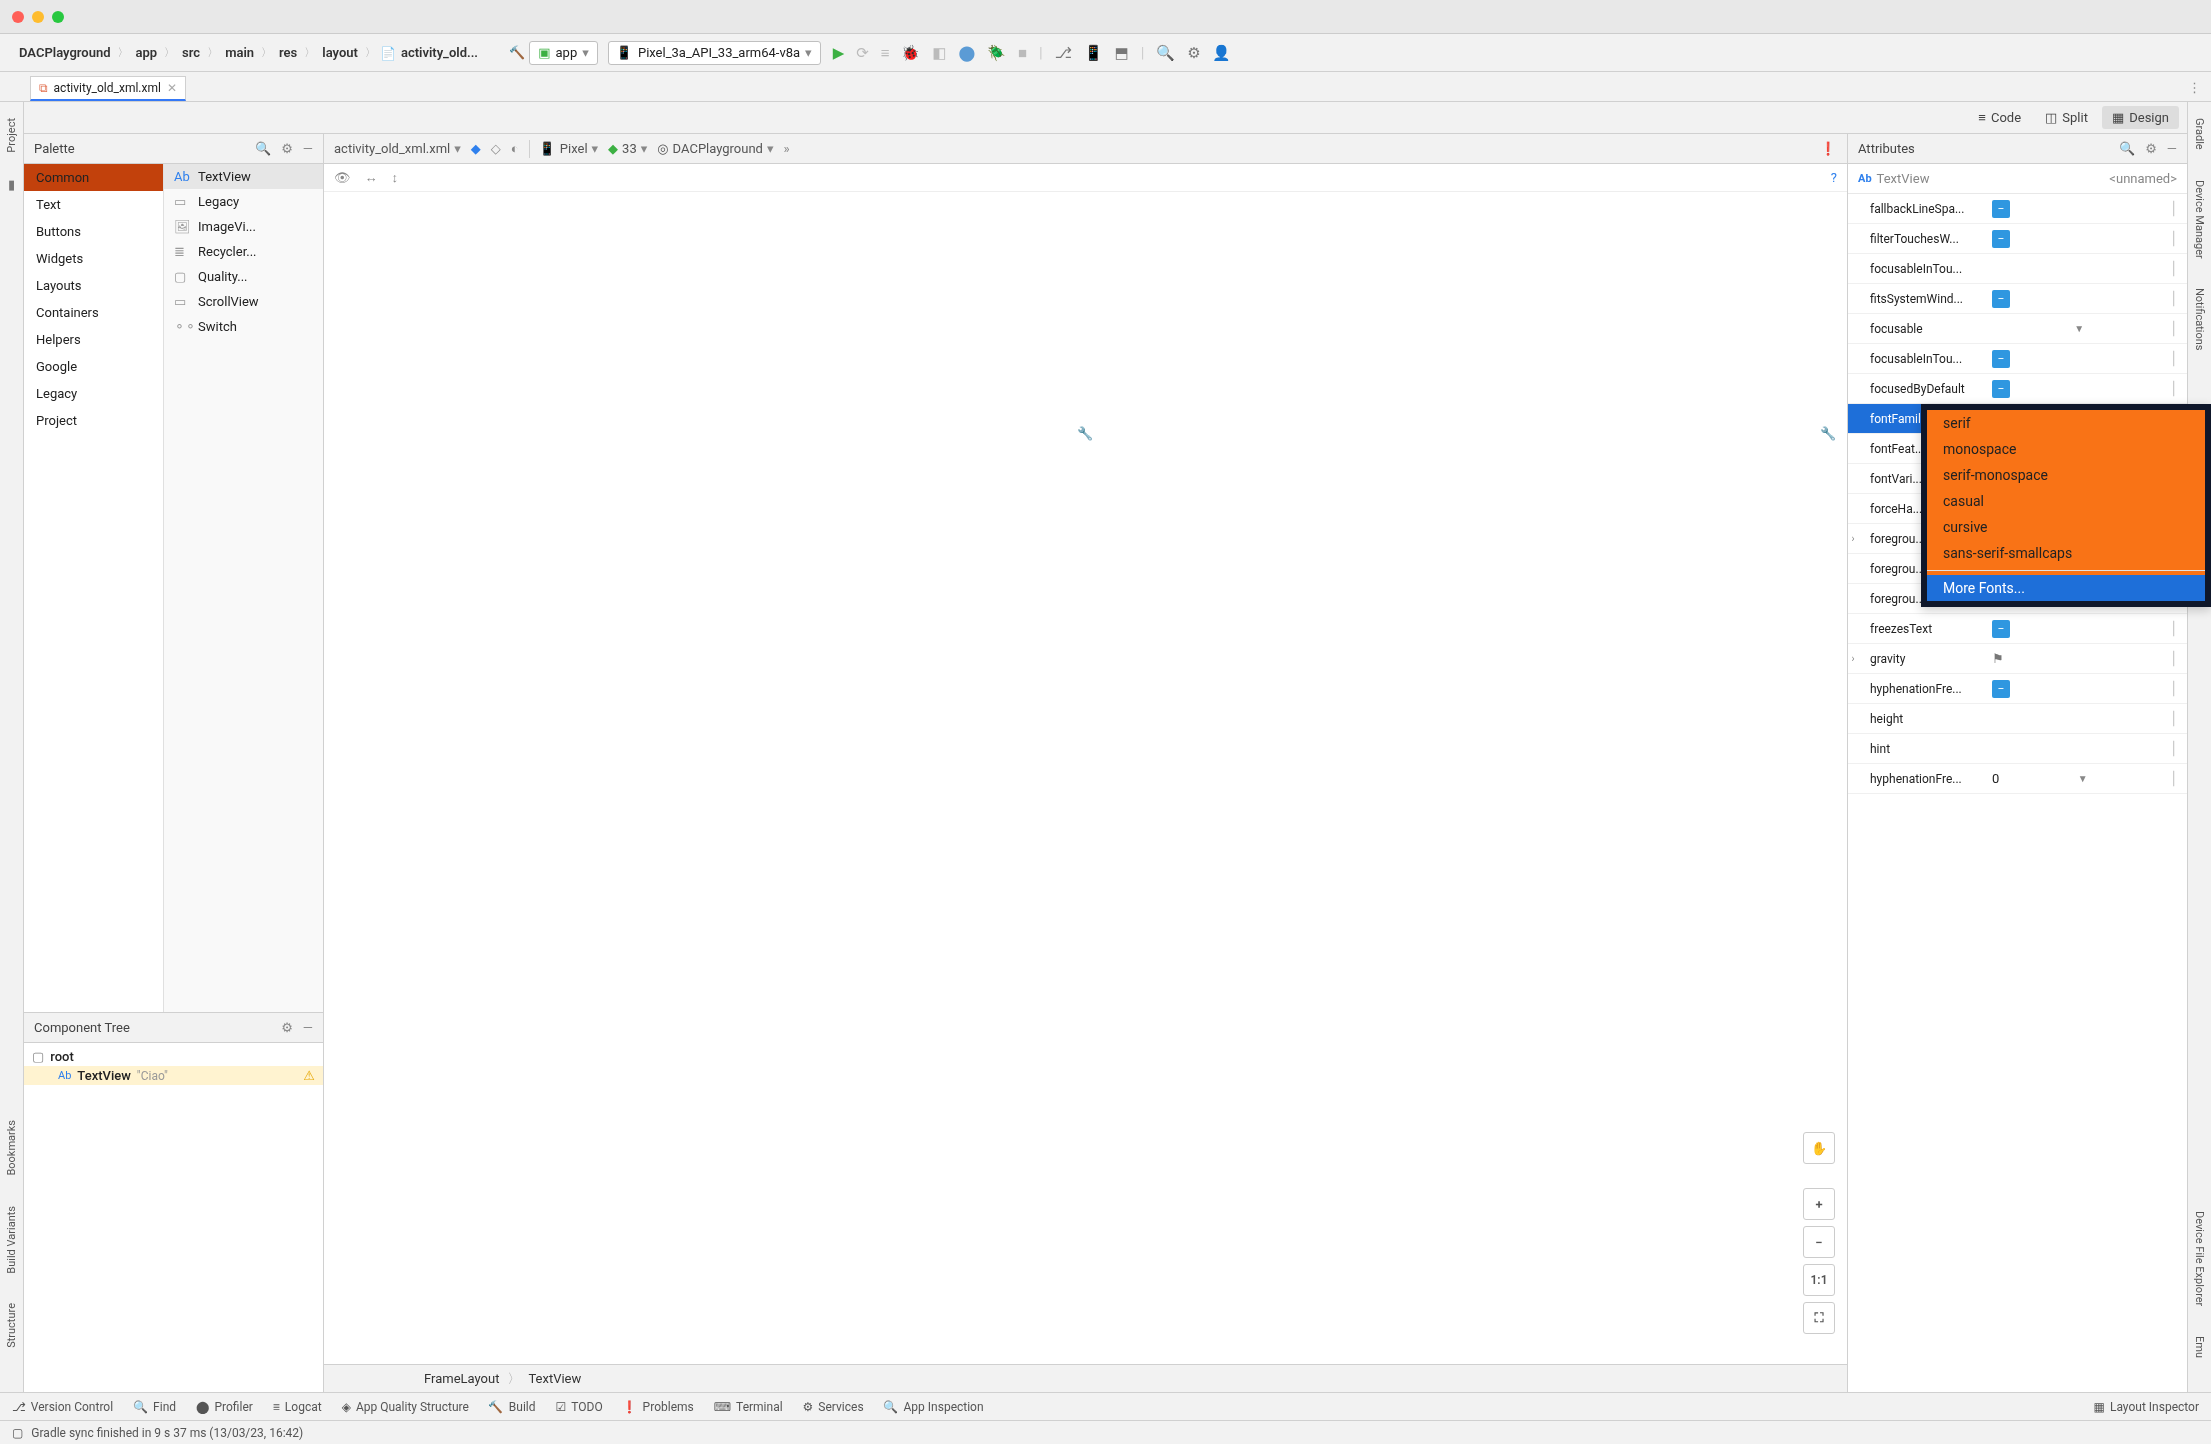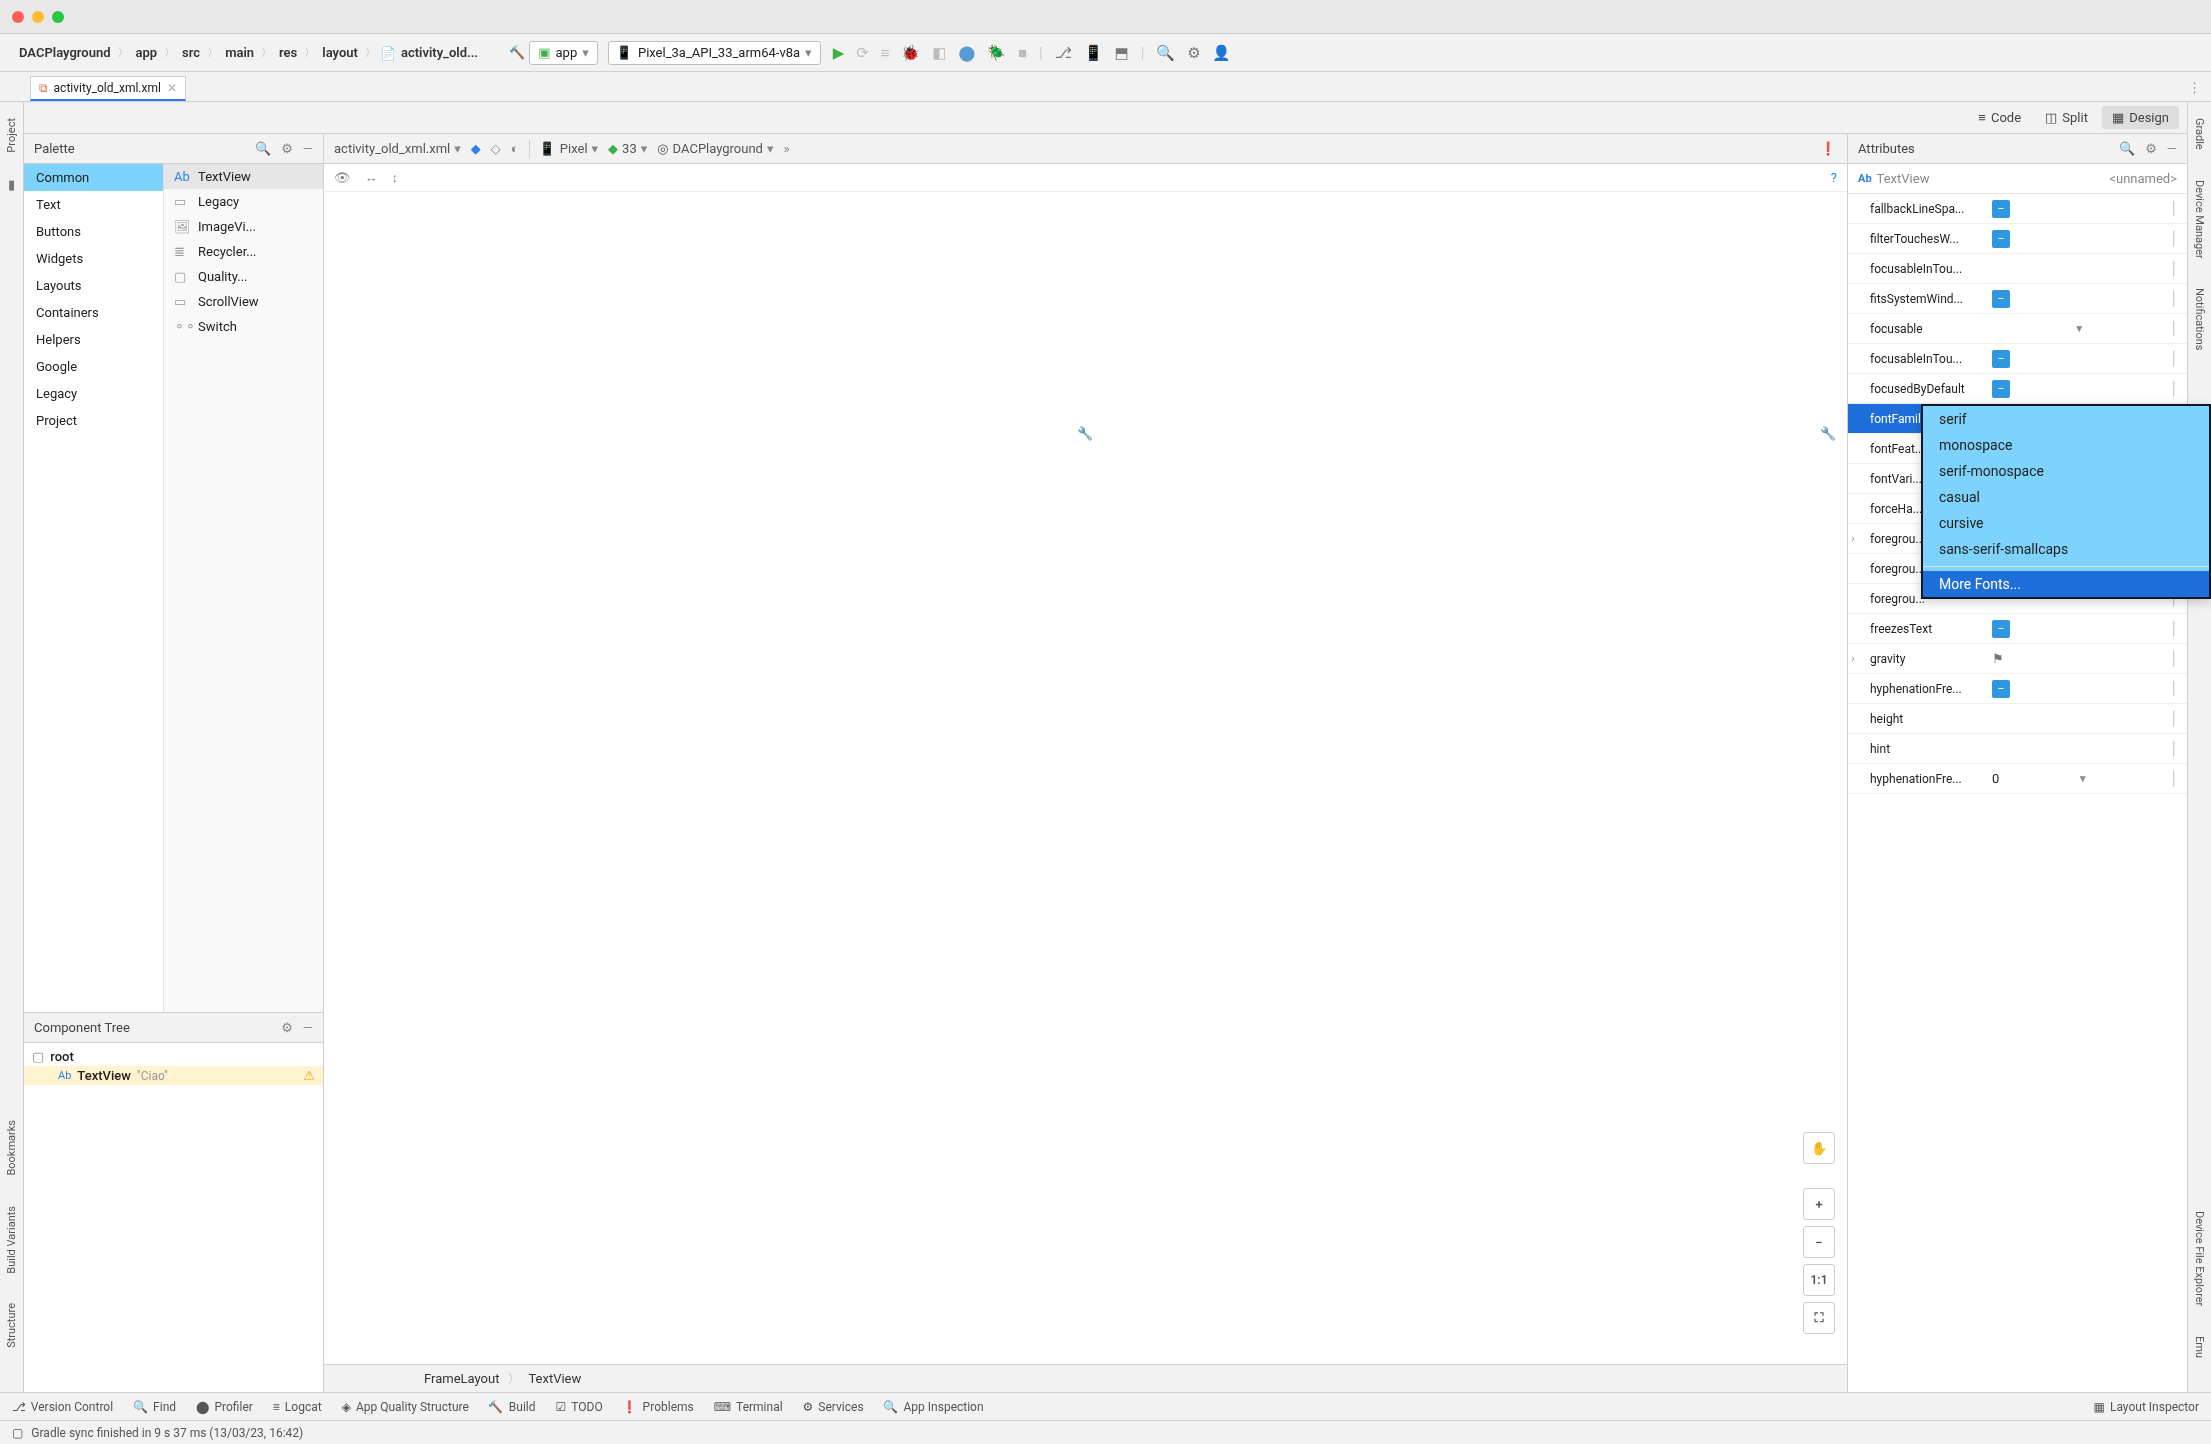--- a/index.html
+++ b/index.html
@@ -45,7 +45,7 @@
 .palette-body { flex:1; display:flex; min-height:0;}
 .palette-cats { width:140px; border-right:1px solid #e0e0e0; background:#fff;}
 .palette-cats .catitem { padding:6px 12px; cursor:pointer;}
-.palette-cats .catitem.sel { background:#7dd3fc;}
+.palette-cats .catitem.sel { background:#c2410c;}
 .palette-widgets { flex:1;}
 .palette-widgets .witem { display:flex; align-items:center; gap:8px; padding:5px 10px; cursor:pointer;}
 .palette-widgets .witem.sel { background:#e6e6e6;}

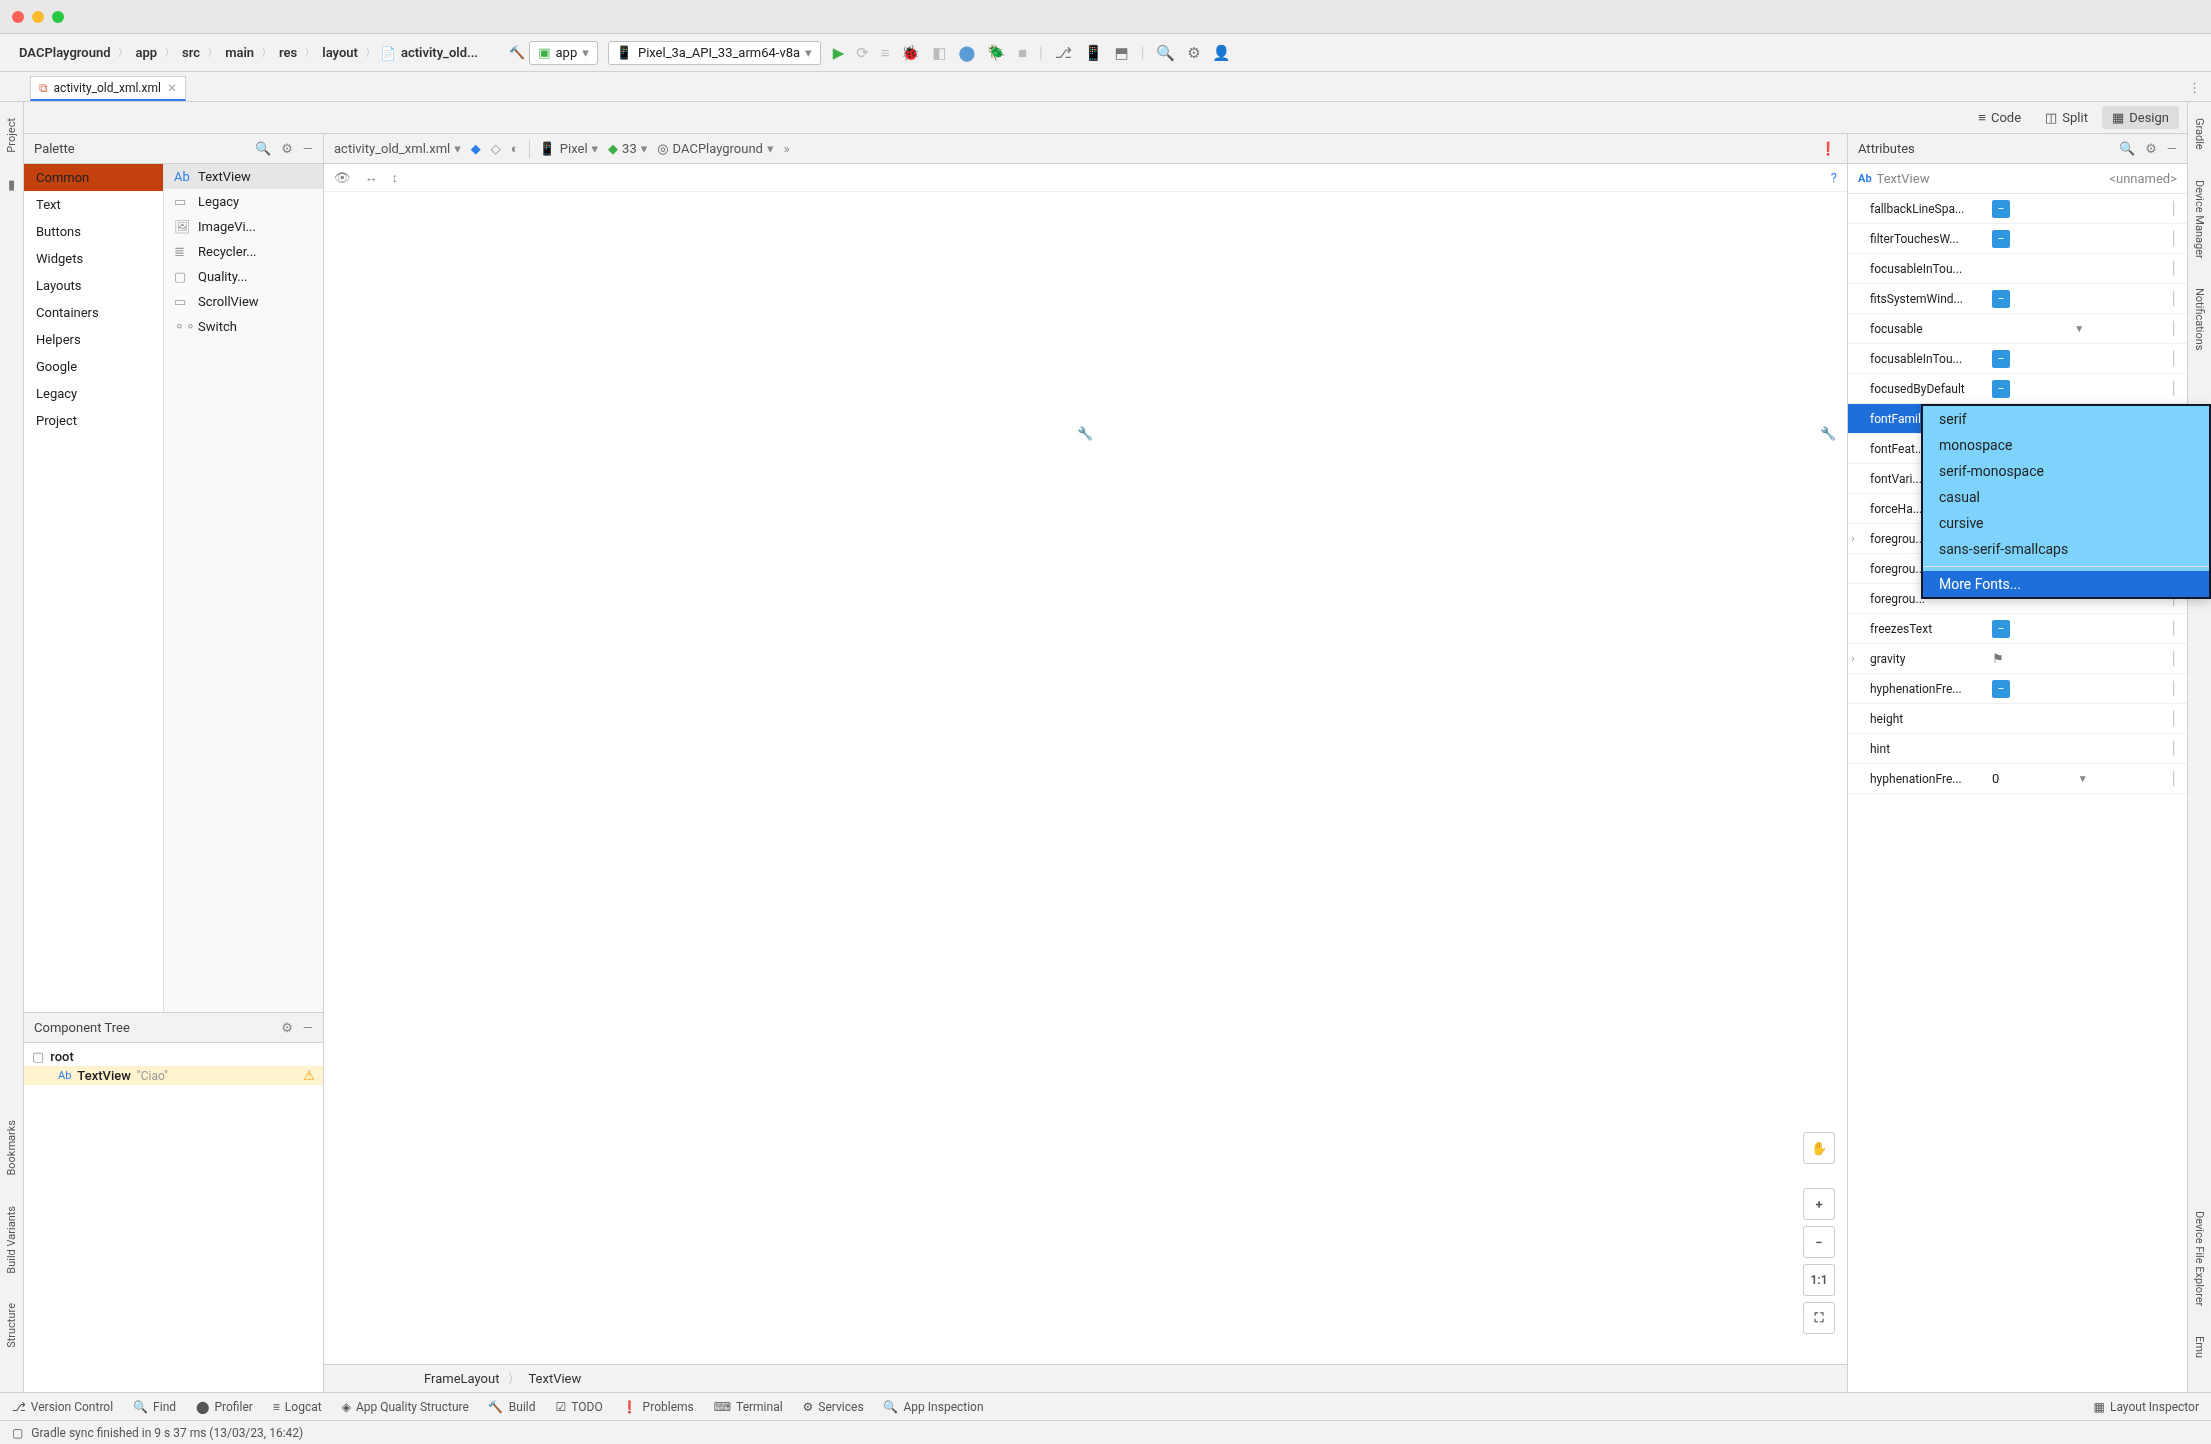--- a/index.html
+++ b/index.html
@@ -90,7 +90,7 @@
 .attr-row .aval input { width:100%; border:1px solid #6aa0e8; padding:2px 4px; background:#cfe3fb; font-size:12px;}
 .attr-row .expand { width:10px; color:#888; font-size:10px; text-align:center;}
 
-.font-dropdown { position:absolute; background:#7dd3fc; border:2px solid #0f172a; box-shadow:0 3px 10px rgba(0,0,0,0.2); z-index:100;}
+.font-dropdown { position:absolute; background:#f97316; border:6px solid #0f172a; box-shadow:0 3px 10px rgba(0,0,0,0.2); z-index:100;}
 .font-dropdown .fitem { padding:5px 16px; cursor:pointer; white-space:nowrap; font-size:14px;}
 .font-dropdown .fitem.sel { background:#1e6fd9; color:#fff;}
 .font-dropdown .fsep { height:1px; background:#e0e0e0; margin:4px 0;}

